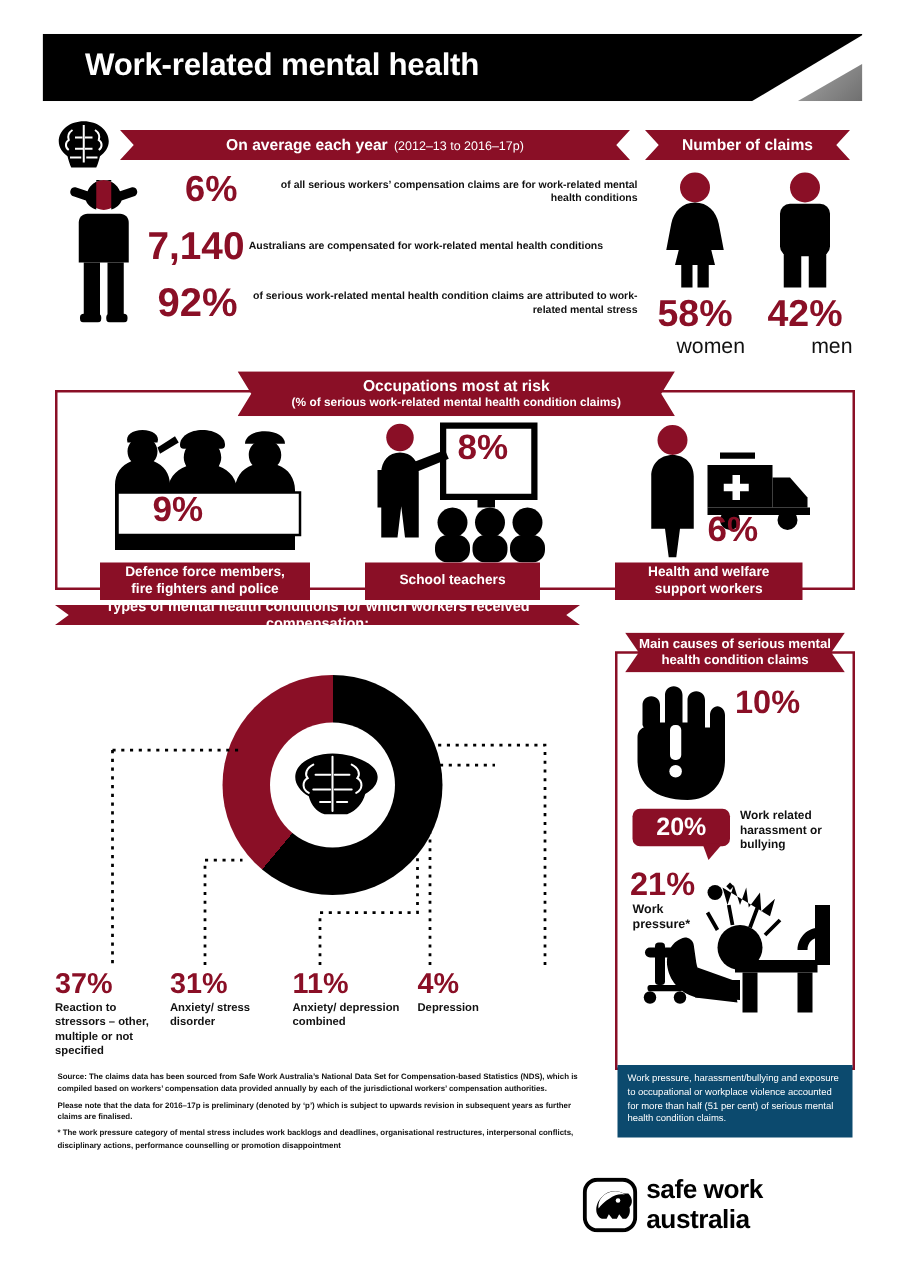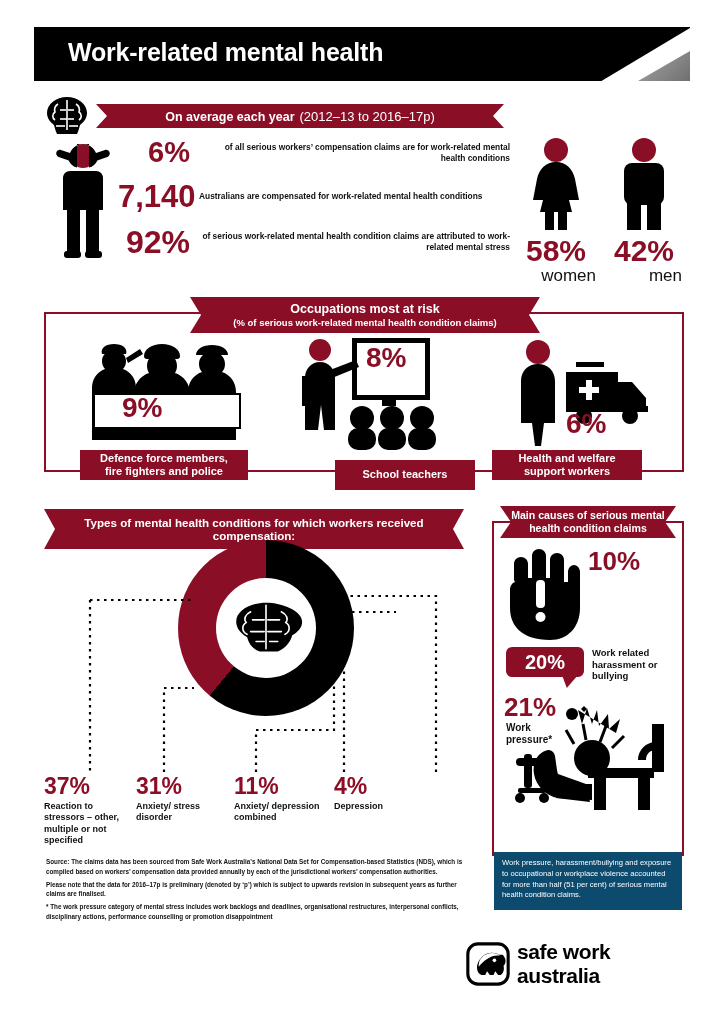--- a/index.html
+++ b/index.html
@@ -30,7 +30,7 @@
 
   
   .p1-banner{left:96px;top:104px;width:408px;height:24px;font-size:12.5px;font-weight:700;}
-  .p1-banner .sub{font-weight:400;font-size:13px;}
+  .p1-banner .sub{font-weight:400;font-size:10px;}
   .p1-banner .line{display:flex;gap:5px;align-items:baseline;}
 
   .brain-badge{position:absolute;left:44px;top:96px;width:46px;height:40px;}

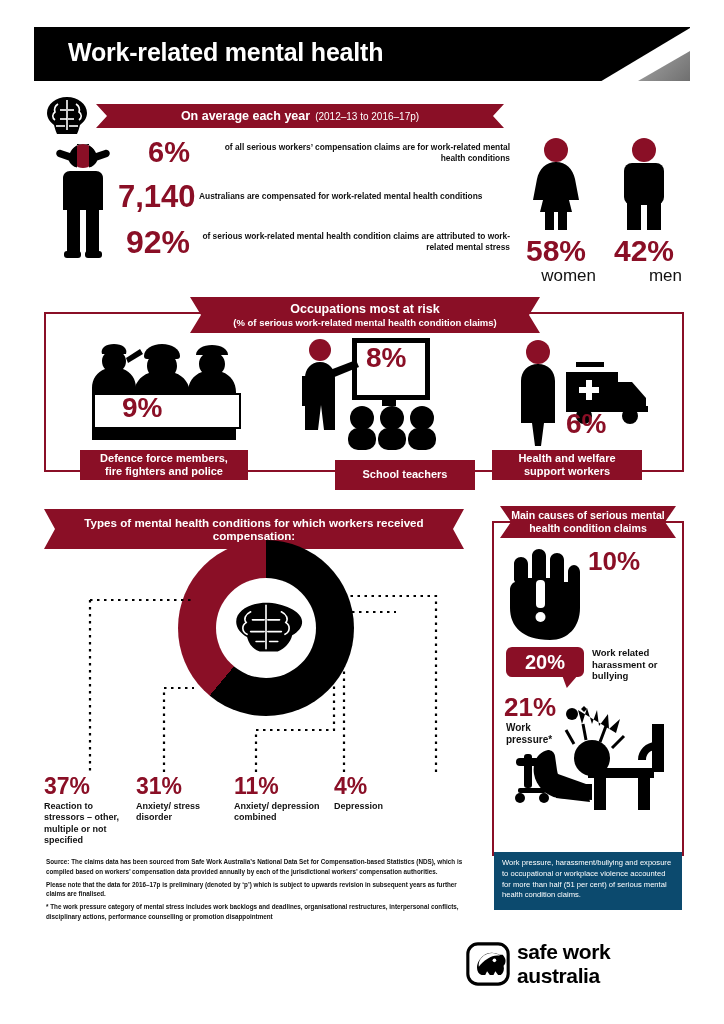--- a/index.html
+++ b/index.html
@@ -183,6 +183,7 @@
     </div>
   </div>
 
+  <div class="ribbon notch p2-banner">Number of claims</div>
 
   <div class="gender g-women">
     <svg viewBox="0 0 80 96" width="80" height="96" aria-hidden="true">

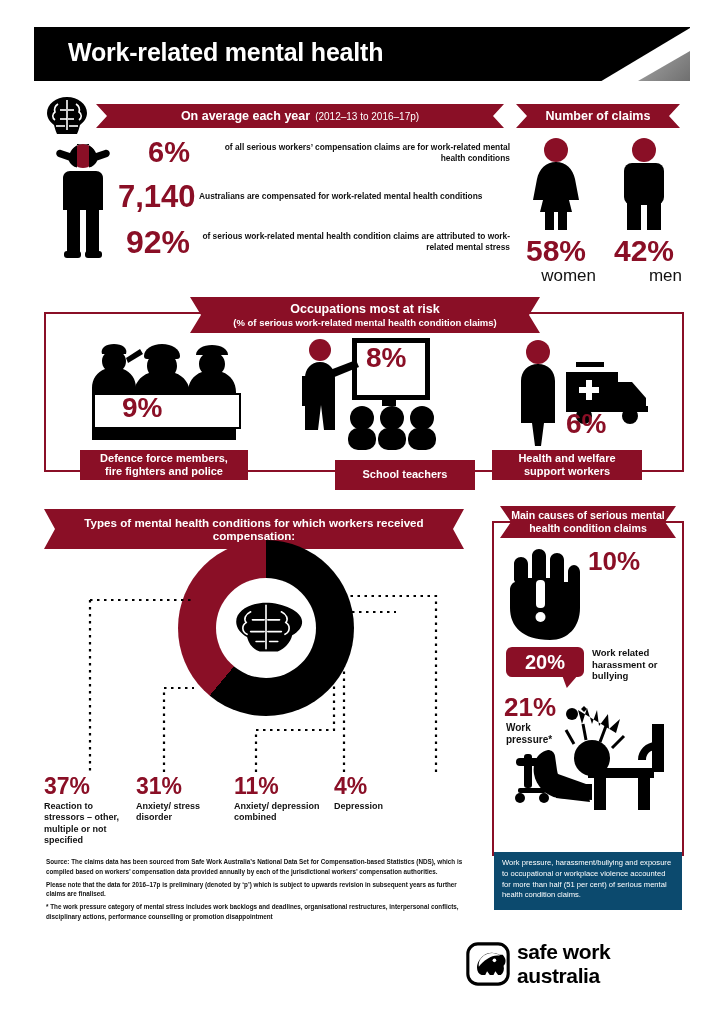--- a/index.html
+++ b/index.html
@@ -62,7 +62,7 @@
       font-size:11px;line-height:1.22;text-align:center;display:flex;
       align-items:center;justify-content:center;z-index:4;box-sizing:border-box;padding:3px 6px;}
   .ol1{left:80px;top:450px;width:168px;height:30px;}
-  .ol2{left:292px;top:460px;width:140px;height:30px;margin-left:43px;}
+  .ol2{left:292px;top:450px;width:140px;height:30px;}
   .ol3{left:492px;top:450px;width:150px;height:30px;}
   .occ-pct{position:absolute;color:#8a0f26;font-weight:700;z-index:3;}
 

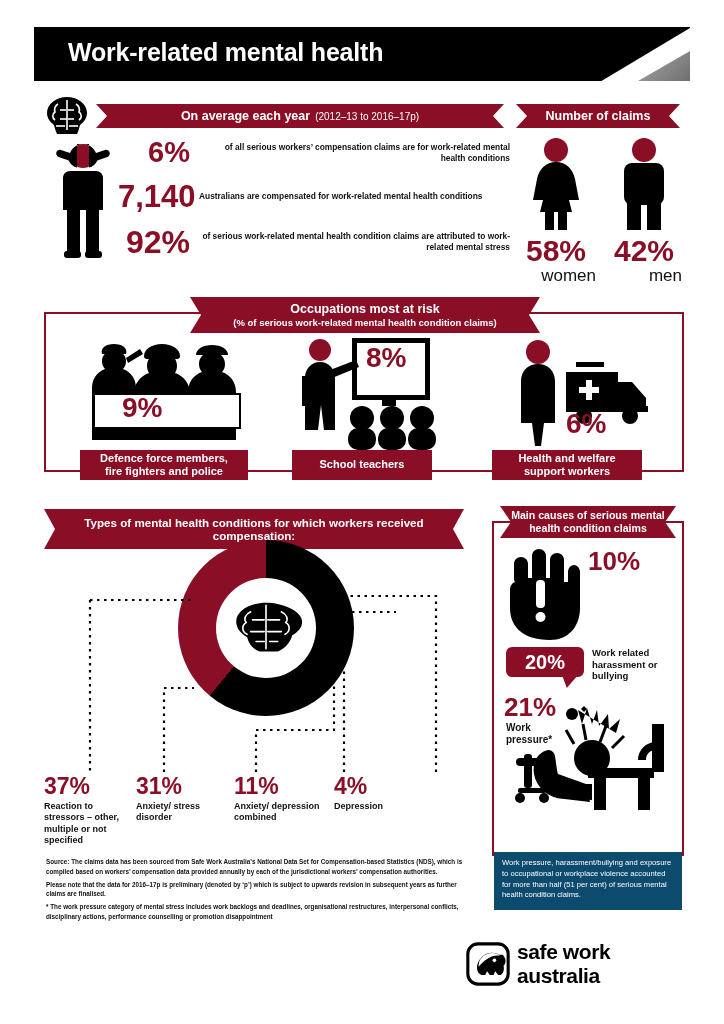--- a/index.html
+++ b/index.html
@@ -67,7 +67,7 @@
   .occ-pct{position:absolute;color:#8a0f26;font-weight:700;z-index:3;}
 
   
-  .p4-banner{left:44px;top:509px;width:420px;height:40px;font-size:11.6px;font-weight:700;}
+  .p4-banner{left:44px;top:484px;width:420px;height:16px;font-size:11.6px;font-weight:700;}
 
   .donut-wrap{position:absolute;left:178px;top:540px;width:176px;height:176px;}
   .donut{width:176px;height:176px;border-radius:50%;}

